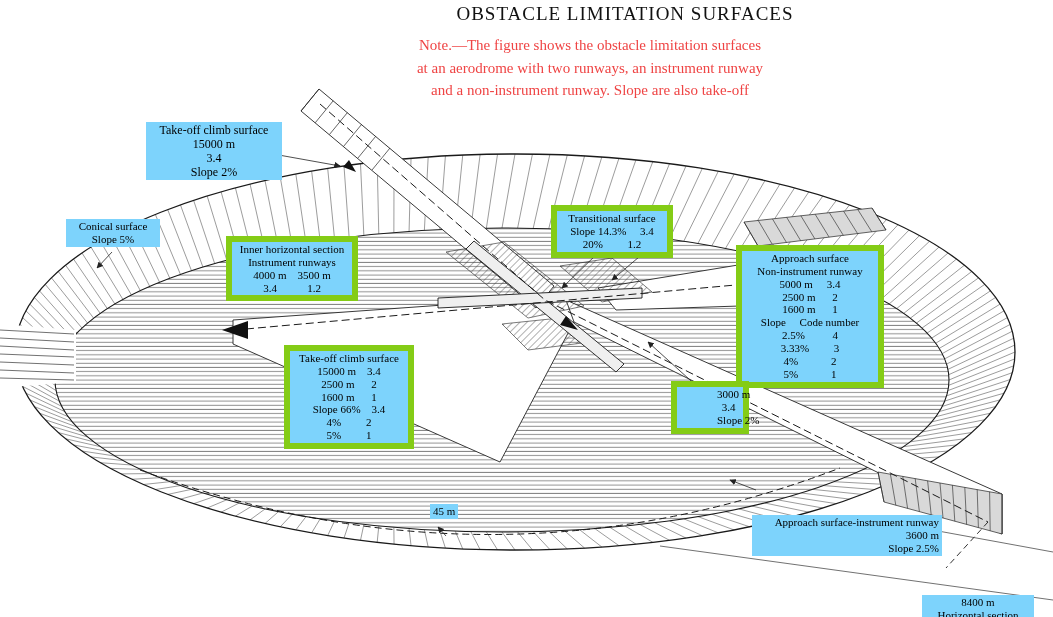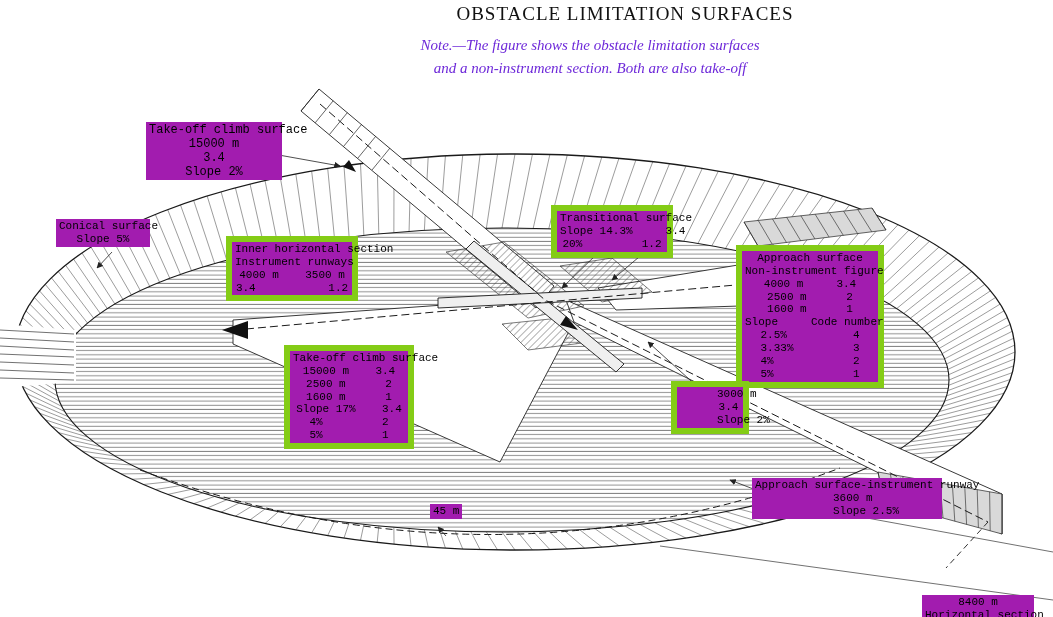--- a/index.html
+++ b/index.html
@@ -14,7 +14,7 @@
   }
   .figure-note {
     position: absolute; left: 320px; top: 34px; width: 540px;
-    text-align: center; font-style: italic; font-size: 15px; line-height: 1.5; color: #6d28d9;
+    text-align: center; font-size: 15px; line-height: 1.5; color: #ef4444;
   }
   .lbl {
     position: absolute; background: #a21caf; color: #000;

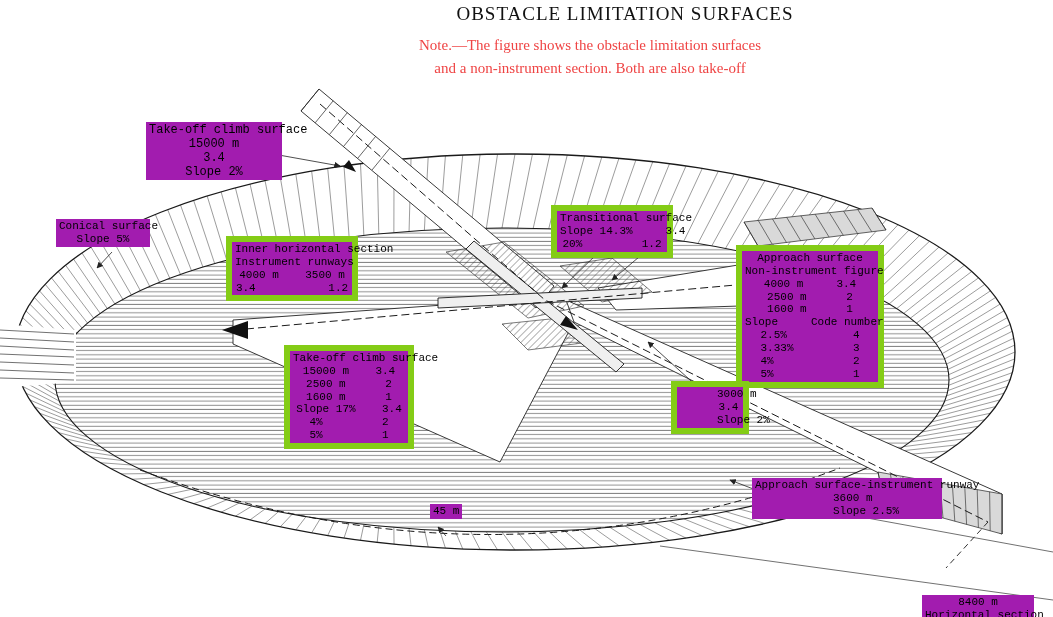--- a/index.html
+++ b/index.html
@@ -316,6 +316,7 @@
 
   <div class="figure-note">
     <div>Note.—The figure shows the obstacle limitation surfaces</div>
+    <div>at an aerodrome with two runways, an instrument runway</div>
     <div>and a non-instrument section. Both are also take-off</div>
   </div>
 

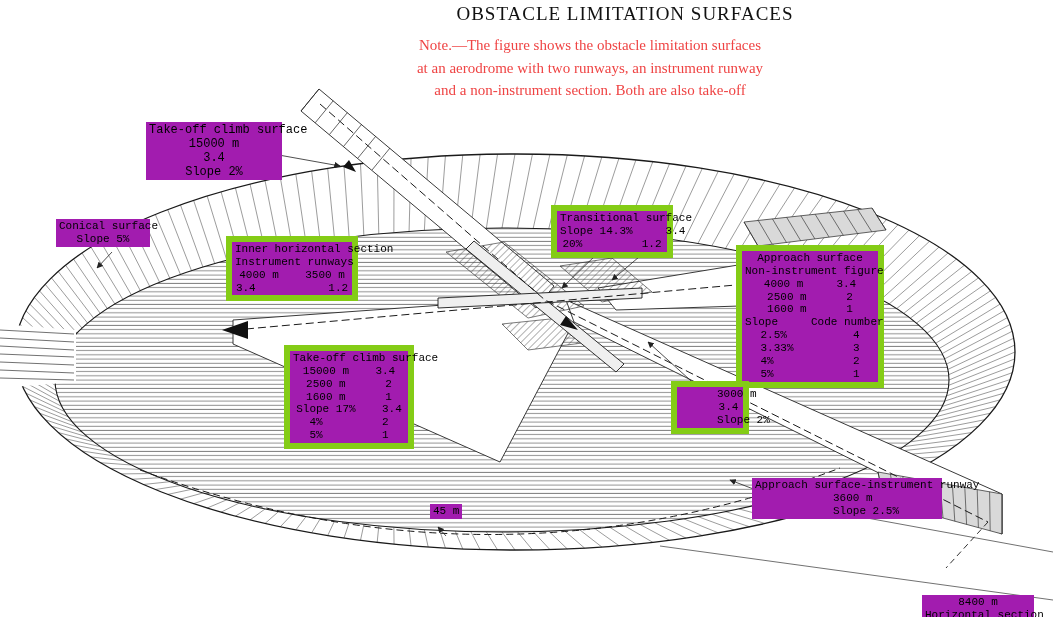--- a/index.html
+++ b/index.html
@@ -317,7 +317,7 @@
   <div class="figure-note">
     <div>Note.—The figure shows the obstacle limitation surfaces</div>
     <div>at an aerodrome with two runways, an instrument runway</div>
-    <div>and a non-instrument section. Both are also take-off</div>
+    <div>and a non-instrument runway. Slope are also take-off</div>
   </div>
 
   <div class="lbl big" style="left:146px; top:122px; width:136px;">

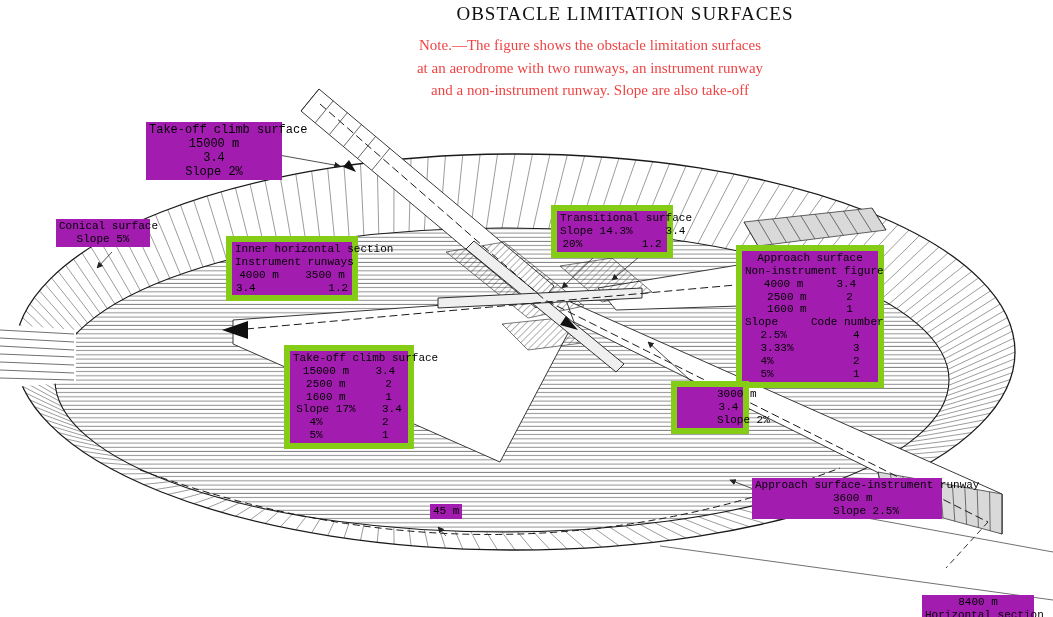--- a/index.html
+++ b/index.html
@@ -17,8 +17,8 @@
     text-align: center; font-size: 15px; line-height: 1.5; color: #ef4444;
   }
   .lbl {
-    position: absolute; background: #a21caf; color: #000;
-    font-size: 11px; line-height: 1.17; text-align: center; padding: 1px 3px; font-family: Liberation Mono, monospace;
+    position: absolute; background: #7dd3fc; color: #000;
+    font-size: 11px; line-height: 1.17; text-align: center; padding: 1px 3px;
   }
   .lbl .ln { white-space: pre; }
   .boxed { border: 6px solid #84cc16; }

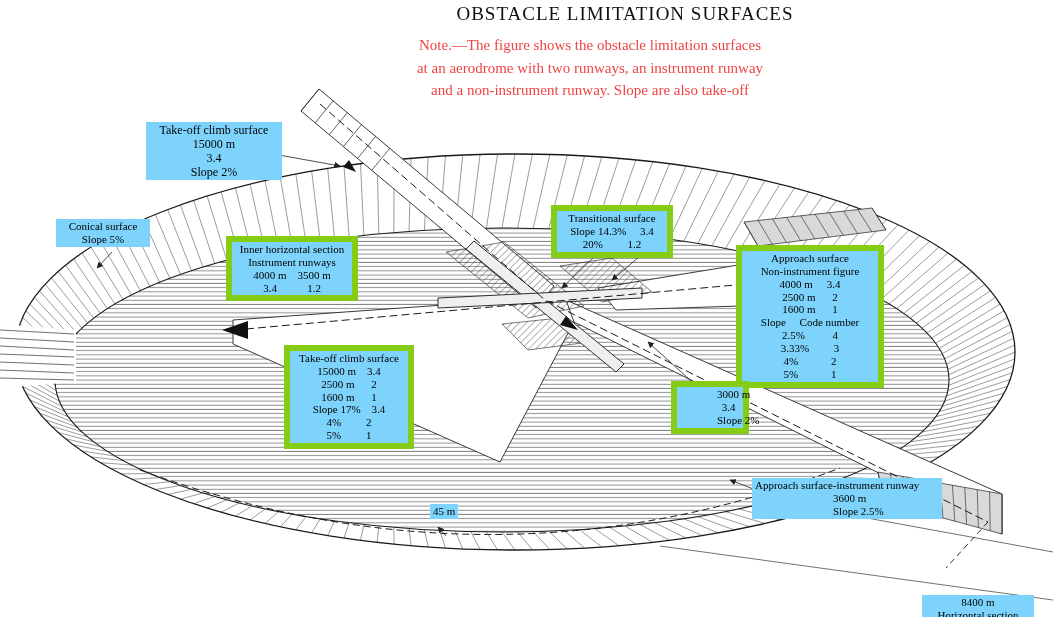--- a/index.html
+++ b/index.html
@@ -327,7 +327,7 @@
     <div class="ln">Slope 2%</div>
   </div>
 
-  <div class="lbl" style="left:56px; top:219px; width:94px;">
+  <div class="lbl" style="left:66px; top:219px; width:94px;">
     <div class="ln">Conical surface</div>
     <div class="ln">Slope 5%</div>
   </div>

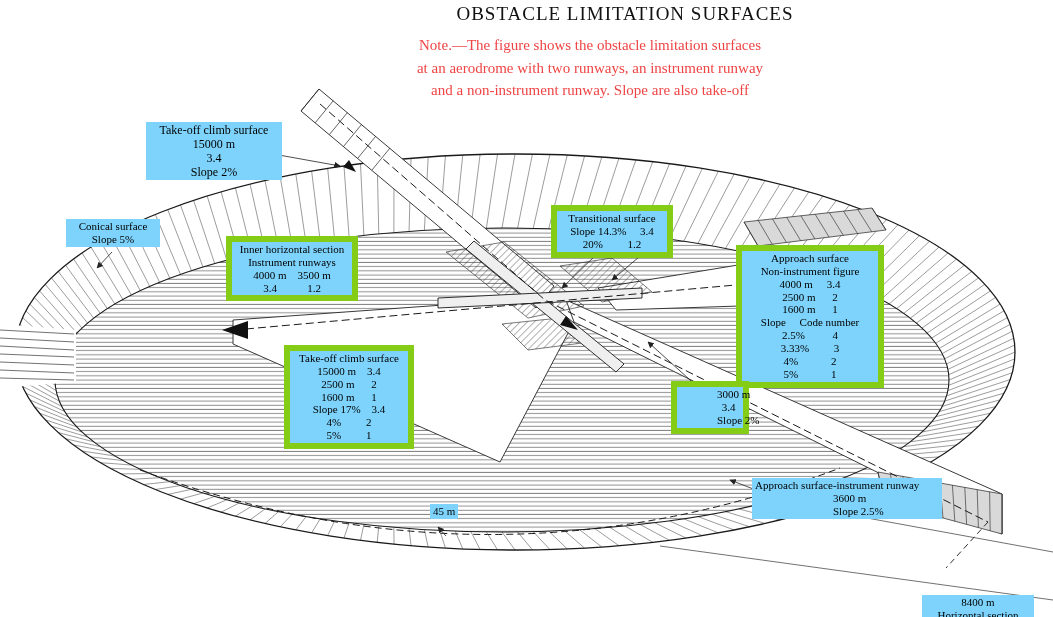--- a/index.html
+++ b/index.html
@@ -347,7 +347,7 @@
 
   <div class="lbl boxed" style="left:736px; top:245px; width:148px;">
     <div class="ln">Approach surface</div>
-    <div class="ln">Non-instrument figure</div>
+    <div class="ln">Non-instrument runway</div>
     <div class="ln">4000 m     3.4</div>
     <div class="ln">2500 m      2</div>
     <div class="ln">1600 m      1</div>

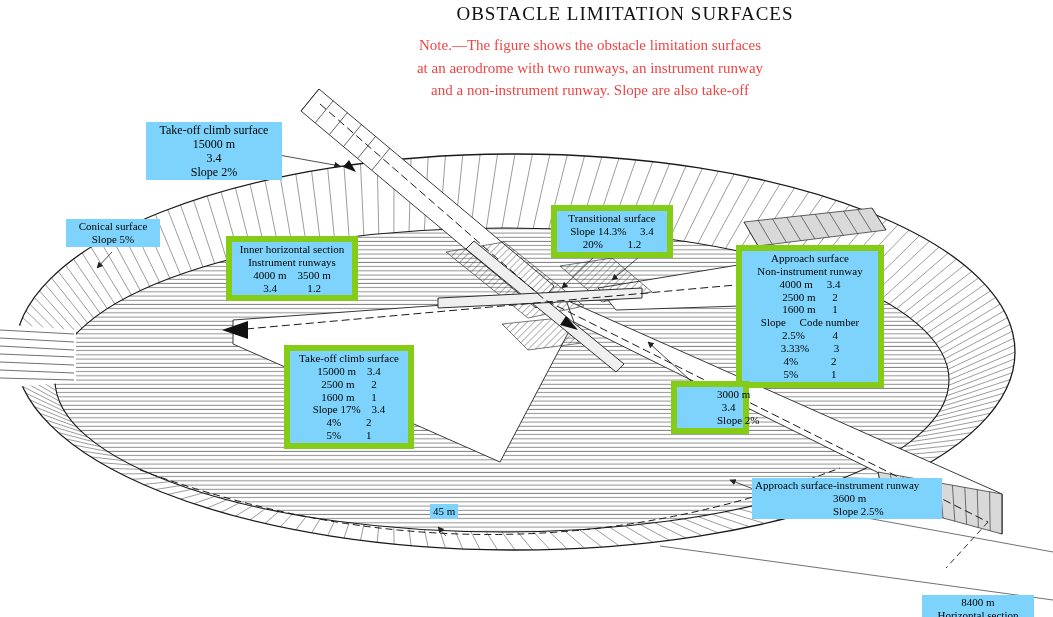--- a/index.html
+++ b/index.html
@@ -348,7 +348,7 @@
   <div class="lbl boxed" style="left:736px; top:245px; width:148px;">
     <div class="ln">Approach surface</div>
     <div class="ln">Non-instrument runway</div>
-    <div class="ln">4000 m     3.4</div>
+    <div class="ln">5000 m     3.4</div>
     <div class="ln">2500 m      2</div>
     <div class="ln">1600 m      1</div>
     <div class="ln">Slope     Code number</div>

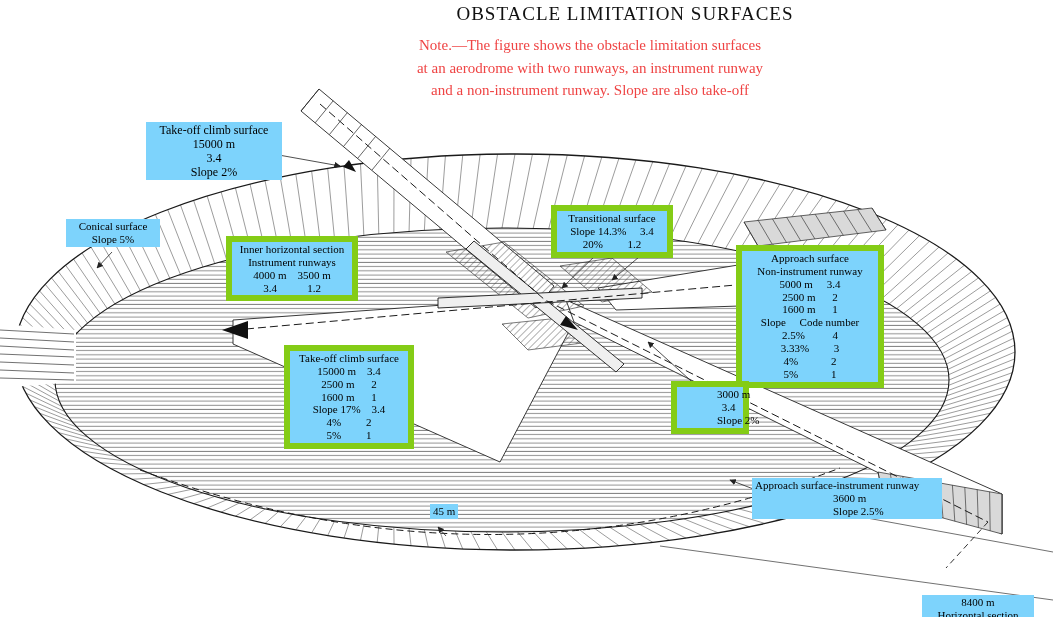--- a/index.html
+++ b/index.html
@@ -363,7 +363,7 @@
     <div class="ln">15000 m    3.4</div>
     <div class="ln">2500 m      2</div>
     <div class="ln">1600 m      1</div>
-    <div class="ln">Slope 17%    3.4</div>
+    <div class="ln">Slope 66%    3.4</div>
     <div class="ln">4%         2</div>
     <div class="ln">5%         1</div>
   </div>

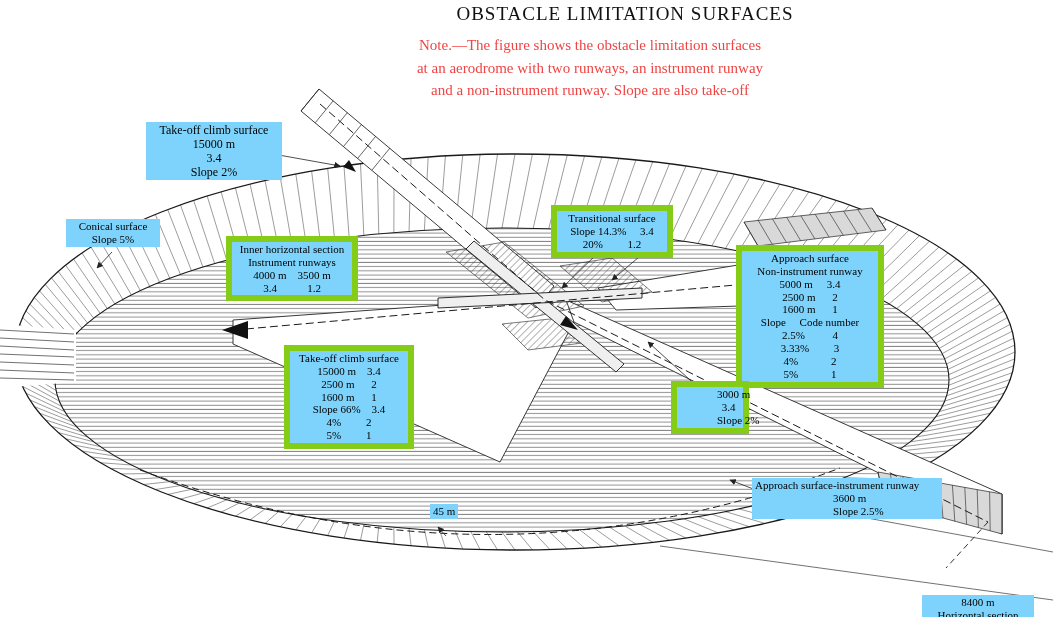--- a/index.html
+++ b/index.html
@@ -23,7 +23,7 @@
   .lbl .ln { white-space: pre; }
   .boxed { border: 6px solid #84cc16; }
   .big { font-size: 12px; }
-  .leftal { text-align: left; }
+  .leftal { text-align: right; margin-top: 37px; }
   .indent { padding-left: 78px; }
 </style>
 </head>

